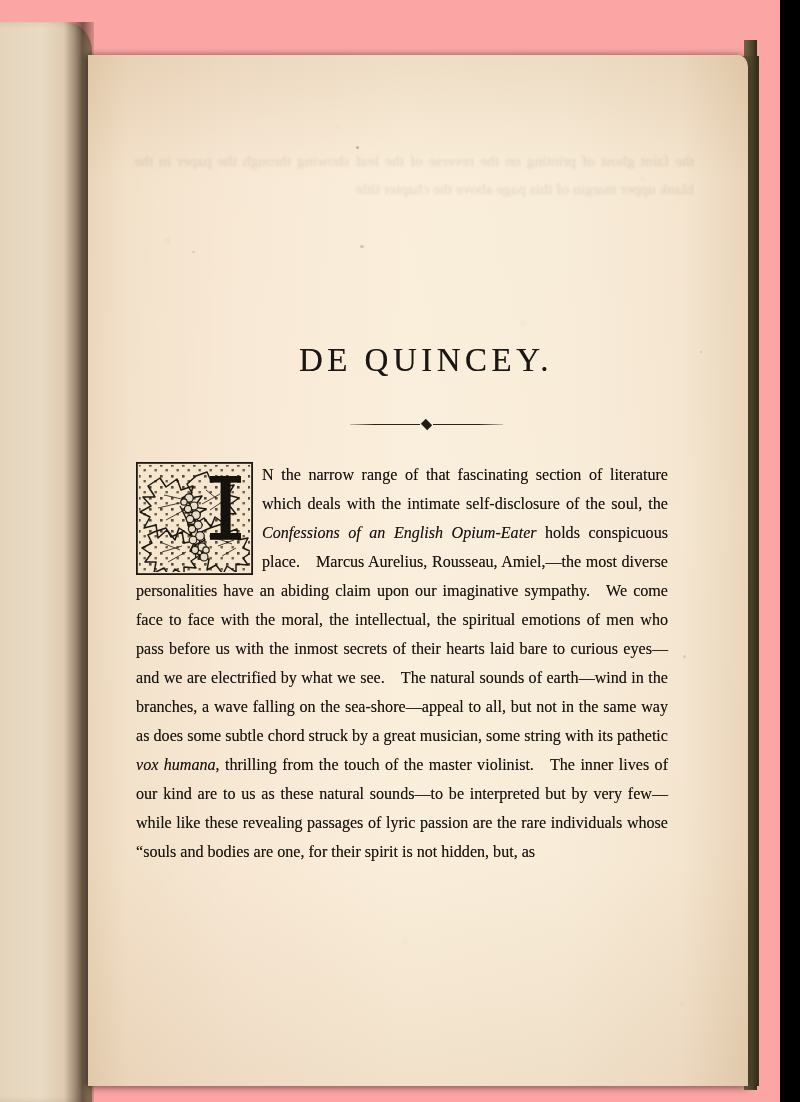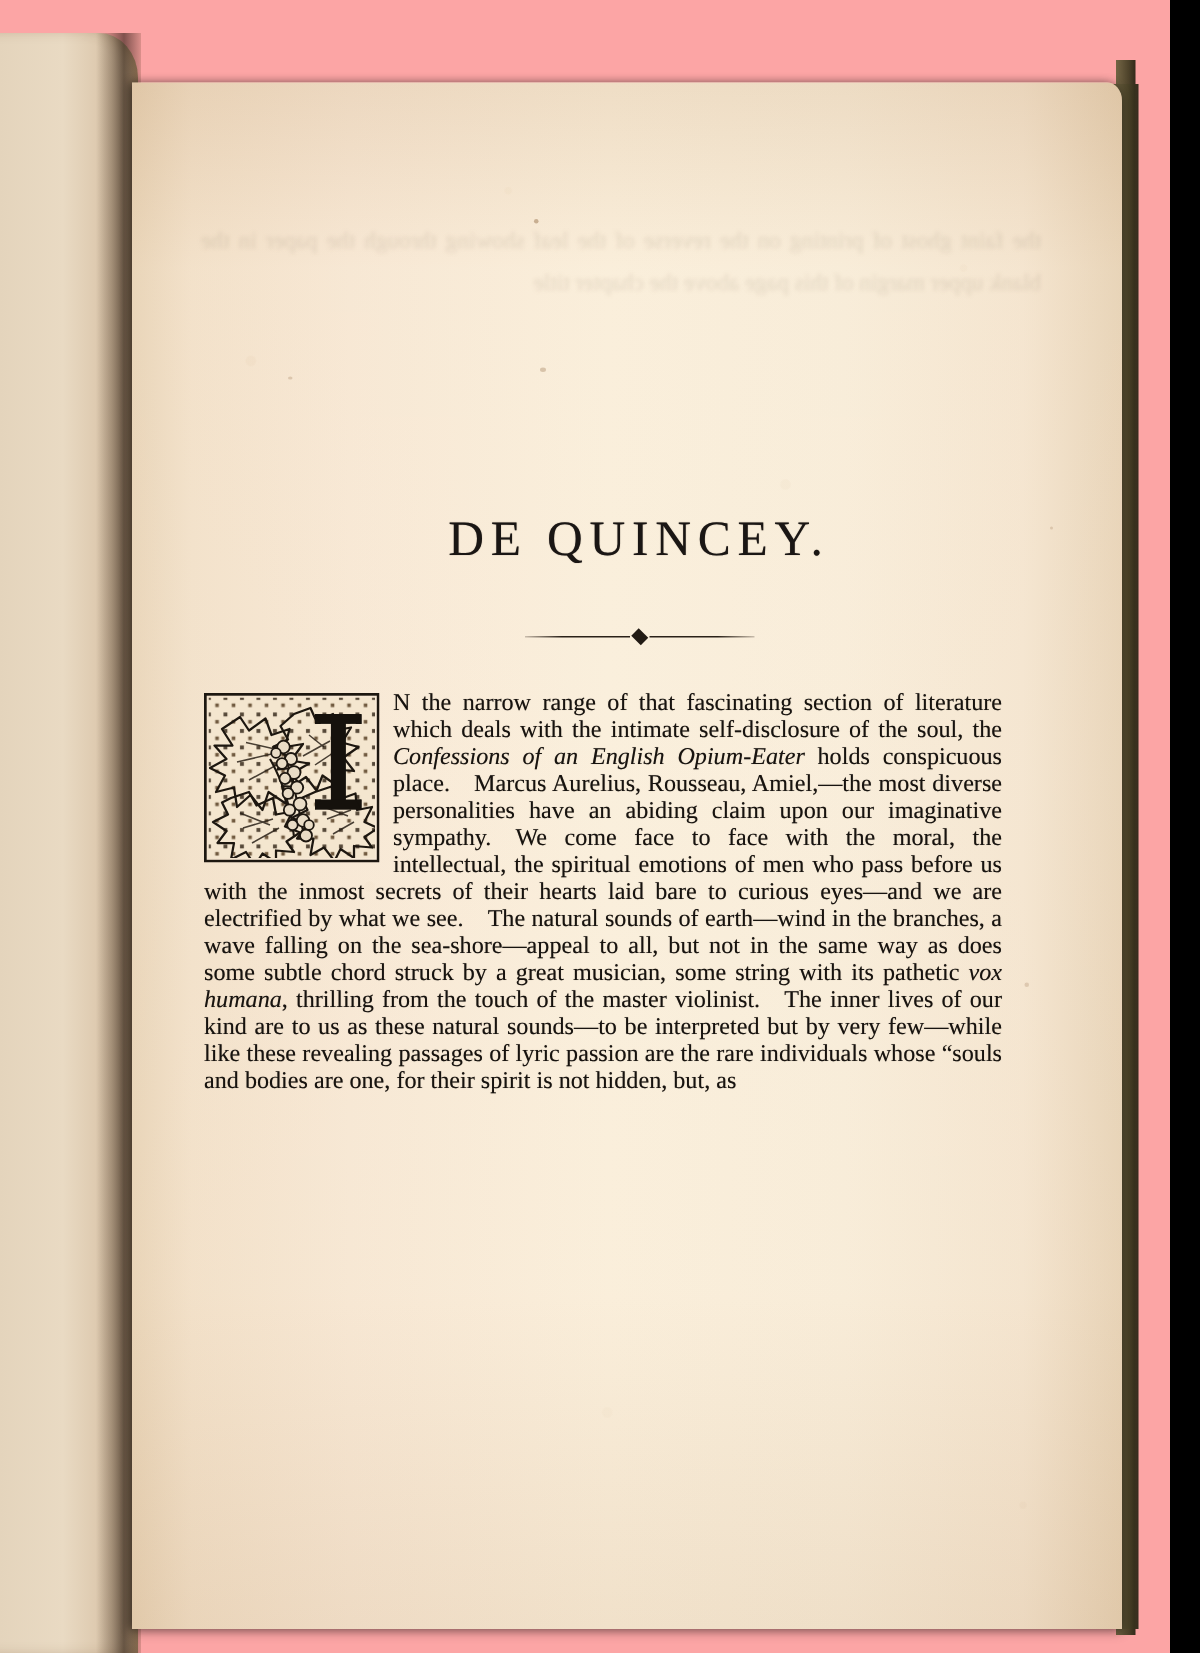--- a/index.html
+++ b/index.html
@@ -206,7 +206,7 @@
     left: 0;
     width: 532px;
     font-size: 16.1px;
-    line-height: 18px;
+    line-height: 29px;
     text-align: justify;
     text-justify: inter-word;
     color: #17130f;

